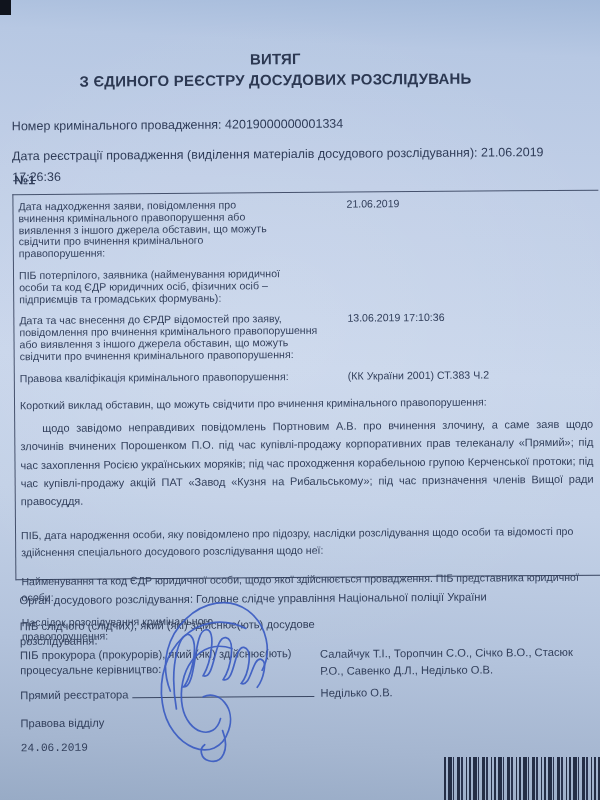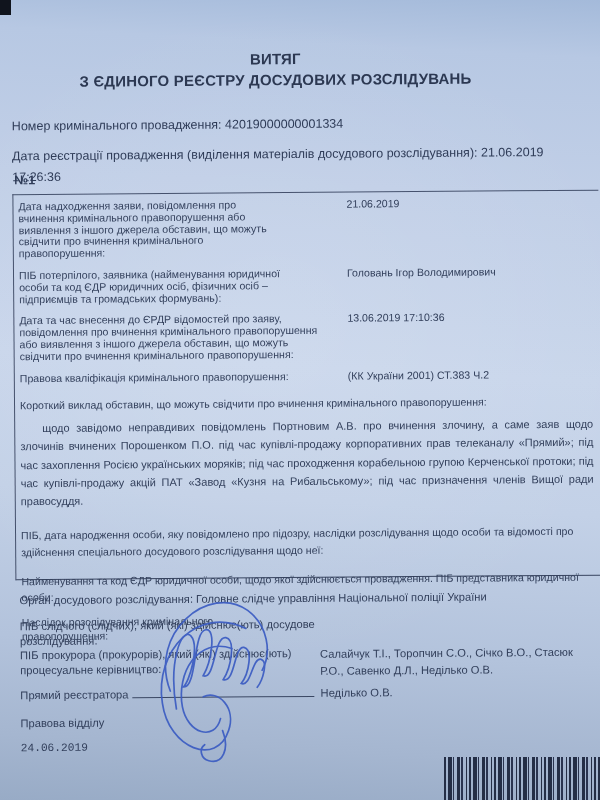--- a/index.html
+++ b/index.html
@@ -95,7 +95,6 @@
 
     <div class="row">
       <span class="label w286">ПІБ потерпілого, заявника (найменування юридичної особи та код ЄДР юридичних осіб, фізичних осіб – підприємців та громадських формувань):</span>
-      <span class="value">Головань Ігор Володимирович</span>
     </div>
 
     <div class="row">

